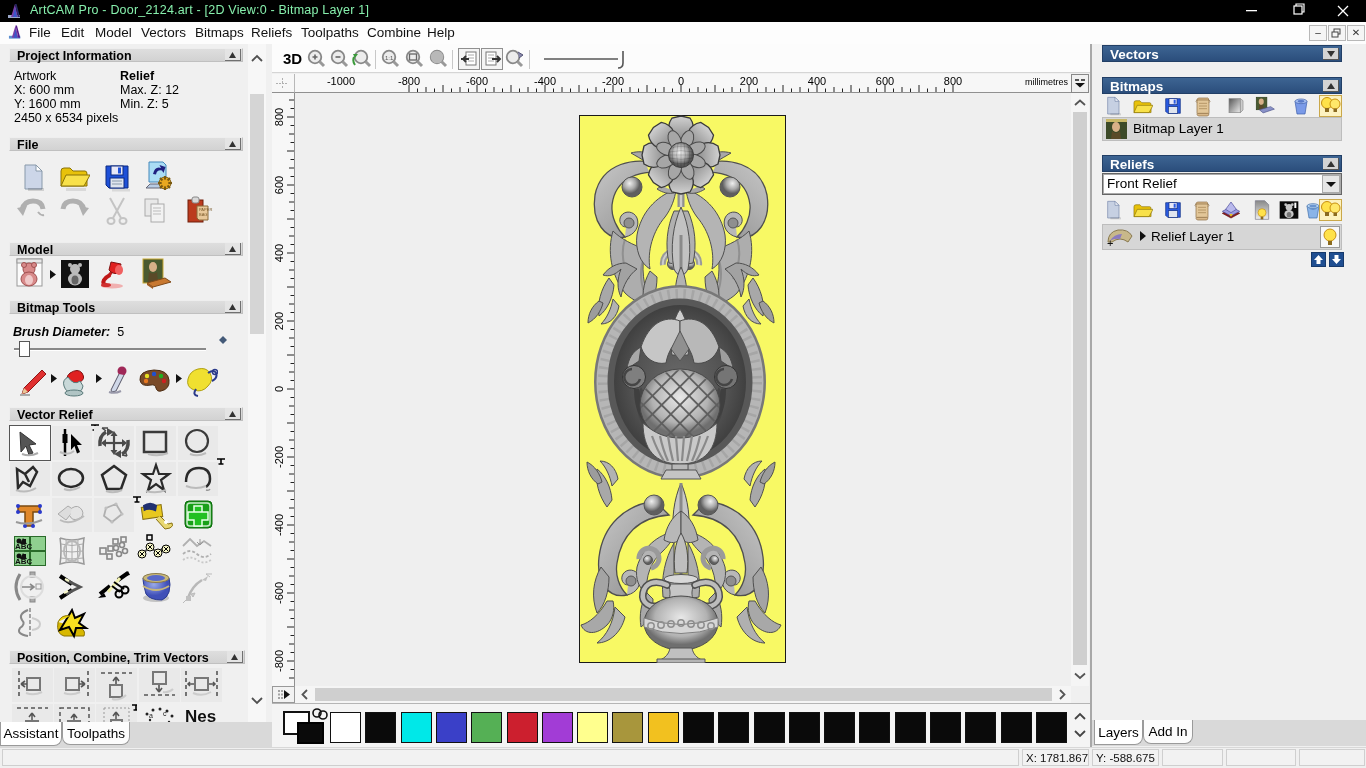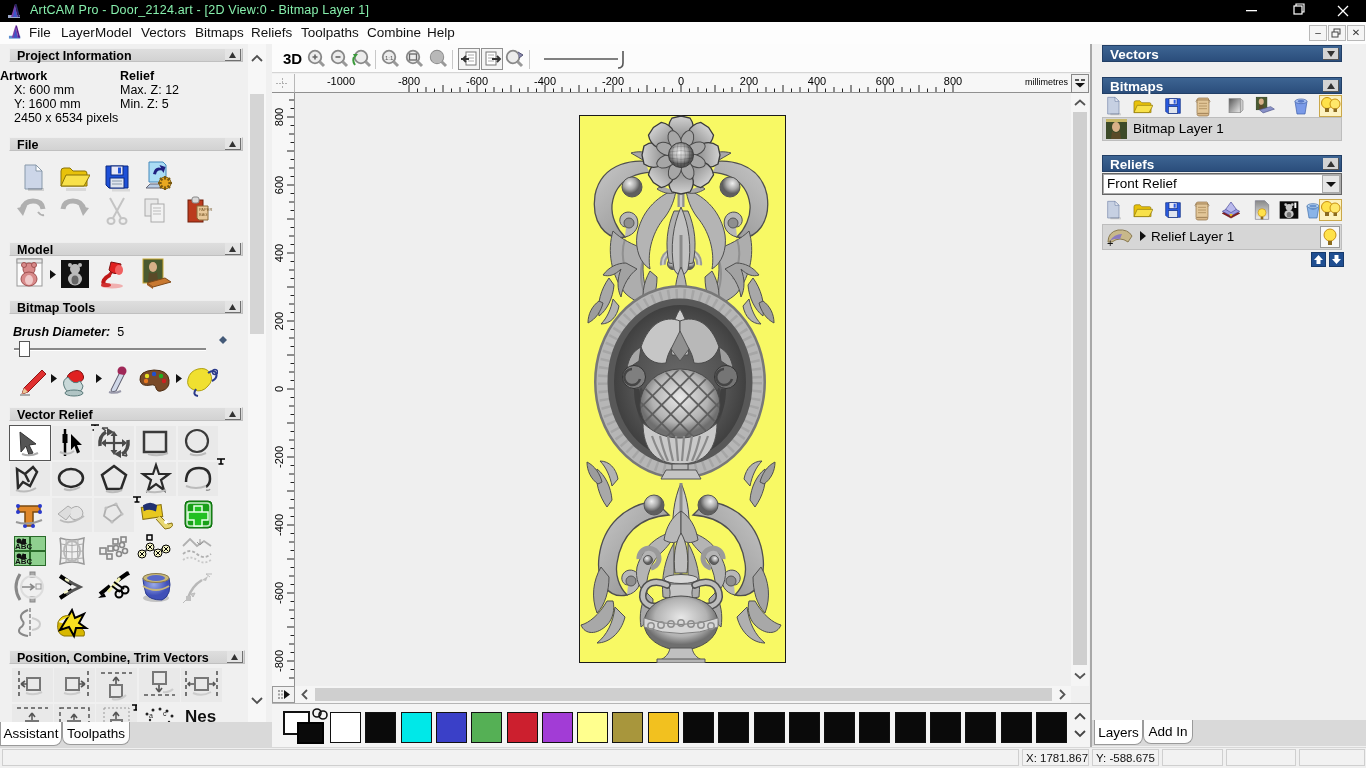--- a/index.html
+++ b/index.html
@@ -52,7 +52,7 @@
       <path d="M8 1 L11 14 L13 14 L9.5 1 Z" fill="#551a8b"></path>
     </svg>
  <div class="mi" style="left:29px">File</div>
- <div class="mi" style="left:61px">Layer</div>
+ <div class="mi" style="left:61px">Edit</div>
  <div class="mi" style="left:95px">Model</div>
  <div class="mi" style="left:141px">Vectors</div>
  <div class="mi" style="left:195px">Bitmaps</div>

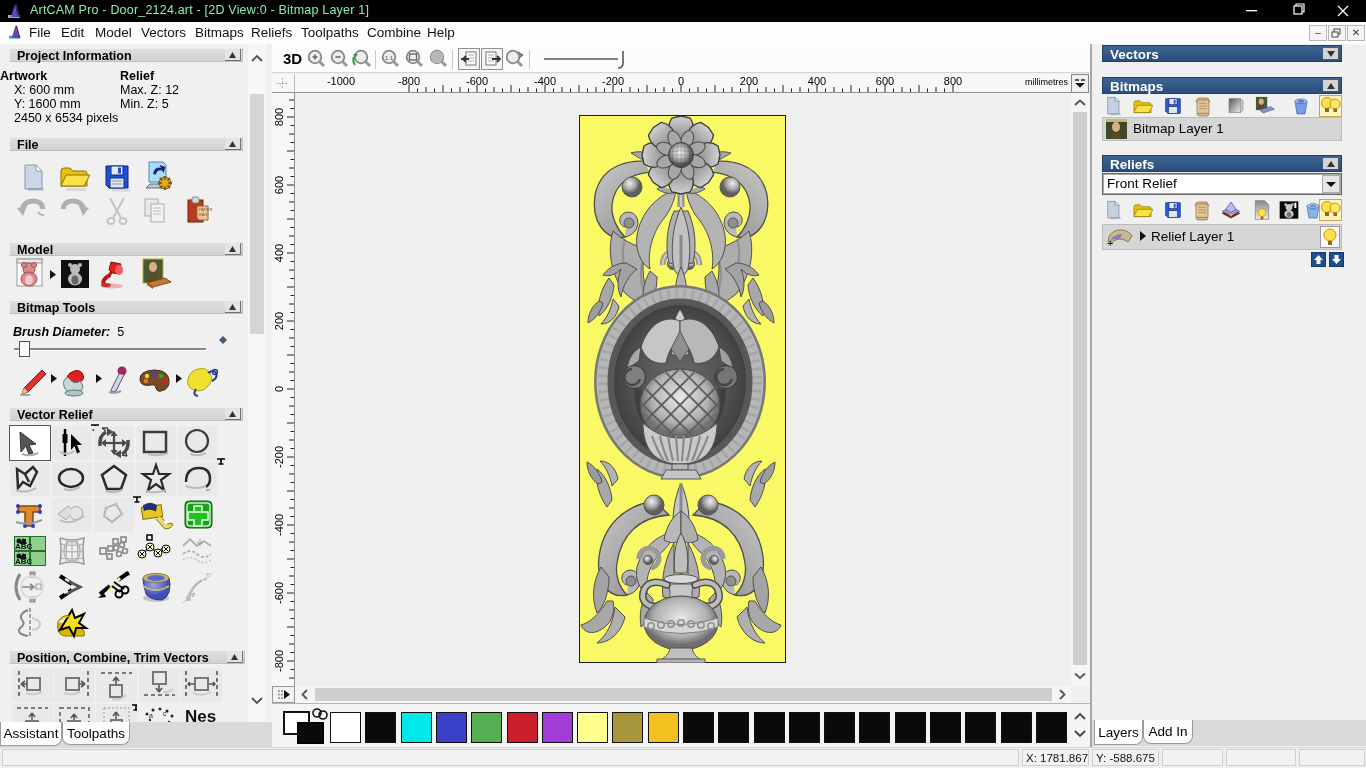--- a/index.html
+++ b/index.html
@@ -77,7 +77,7 @@
         </svg>
       </div>
     </div>
-<div class="ptxt" style="left:0;top:25px;font-weight:bold">Artwork</div>
+<div class="ptxt" style="left:14px;top:25px;font-weight:normal">Artwork</div>
 <div class="ptxt" style="left:120px;top:25px;font-weight:bold">Relief</div>
 <div class="ptxt" style="left:14px;top:39px">X: 600 mm</div>
 <div class="ptxt" style="left:120px;top:39px">Max. Z: 12</div>

